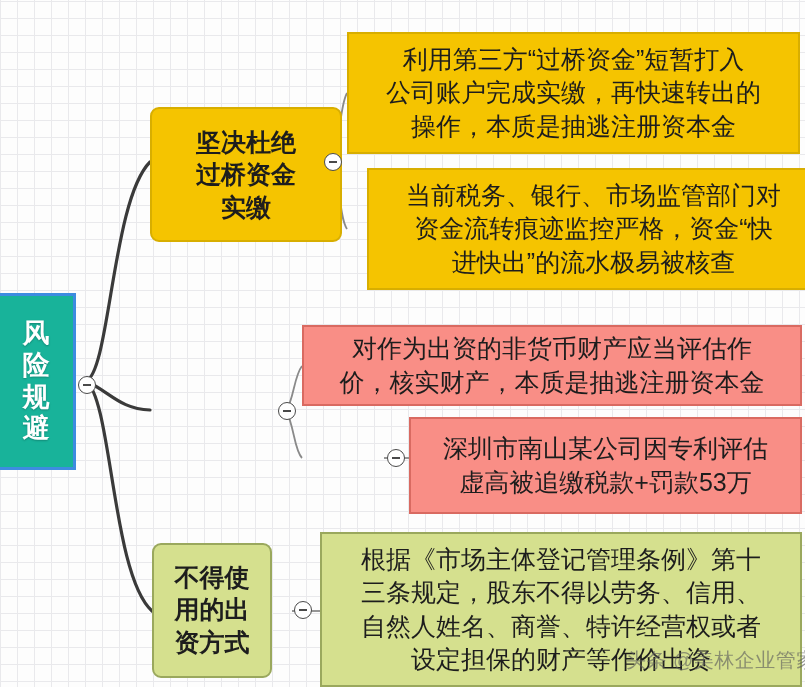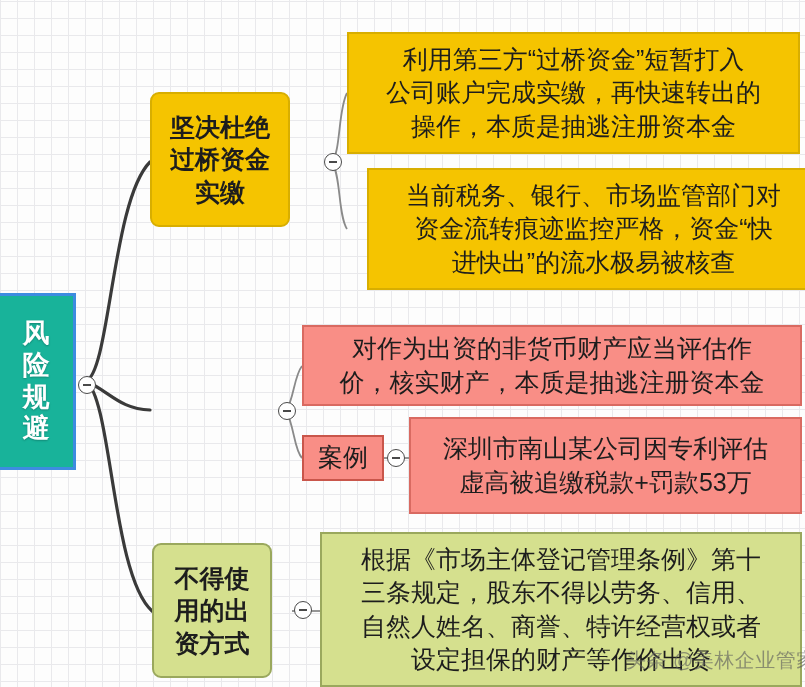--- a/index.html
+++ b/index.html
@@ -80,8 +80,8 @@
 
   
   .y-branch {
-    left: 150px; top: 92px;
-    width: 140px; height: 135px;
+    left: 150px; top: 107px;
+    width: 192px; height: 135px;
     background: #f5c400;
     border-color: #d8ae00;
   }

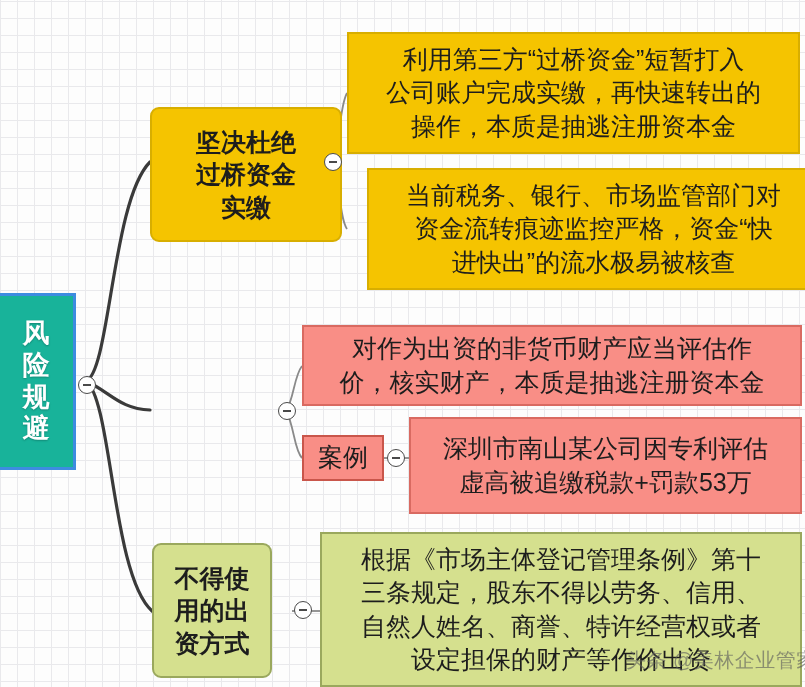--- a/index.html
+++ b/index.html
@@ -222,7 +222,6 @@
 
   <div class="node leaf p-leaf1">对作为出资的非货币财产应当评估作
 价，核实财产，本质是抽逃注册资本金</div>
-  <div class="node leaf p-tag">案例</div>
   <div class="node leaf p-leaf2">深圳市南山某公司因专利评估
 虚高被追缴税款+罚款53万</div>
 

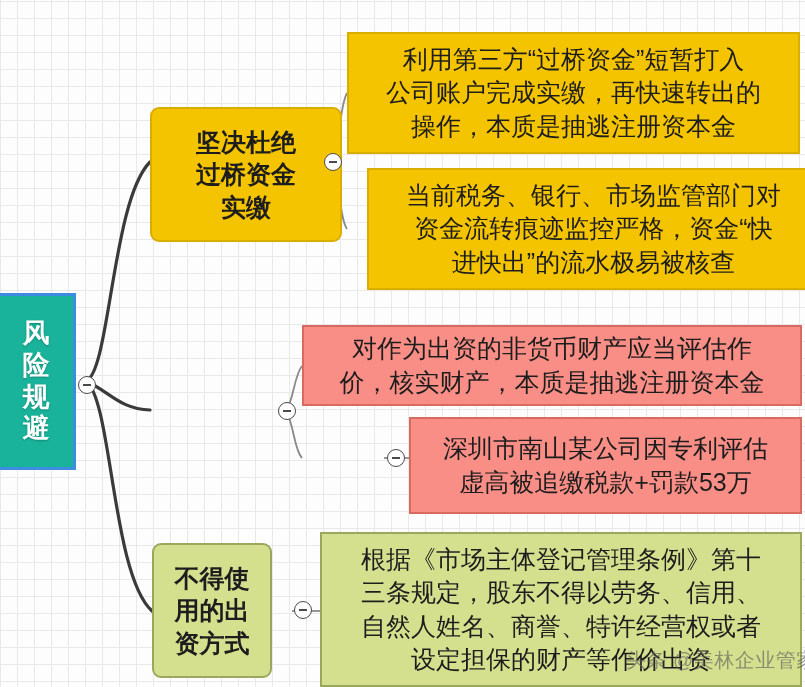--- a/index.html
+++ b/index.html
@@ -133,6 +133,7 @@
     width: 120px; height: 135px;
     background: #d5e08e;
     border-color: #9aa85d;
+    font-family: Liberation Serif, serif;
   }
   .g-leaf1 {
     left: 320px; top: 532px;

